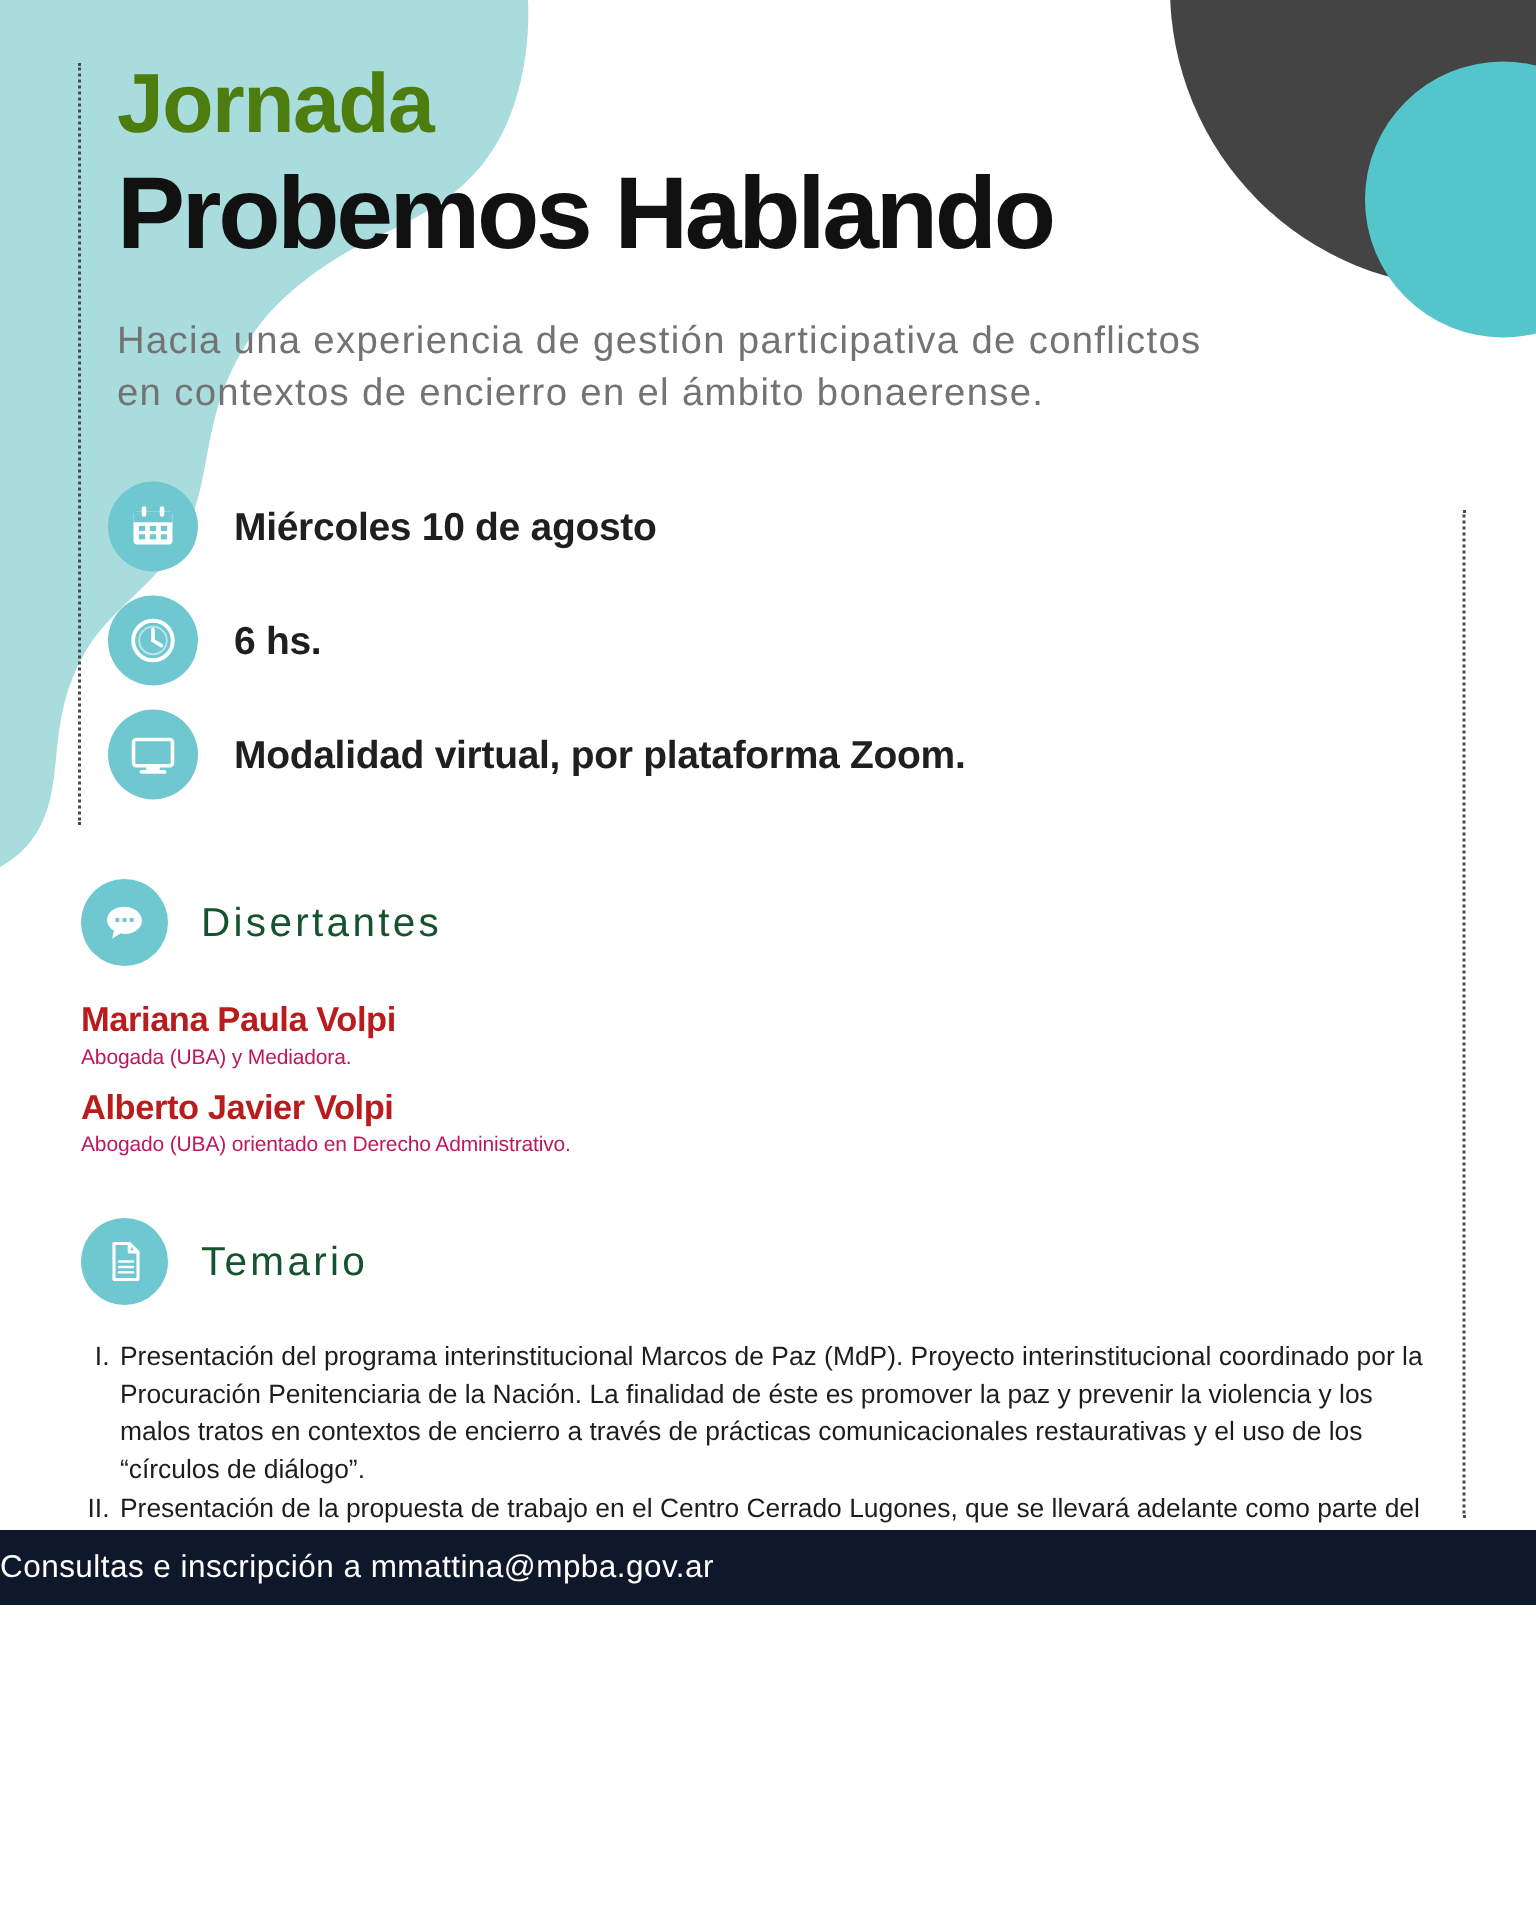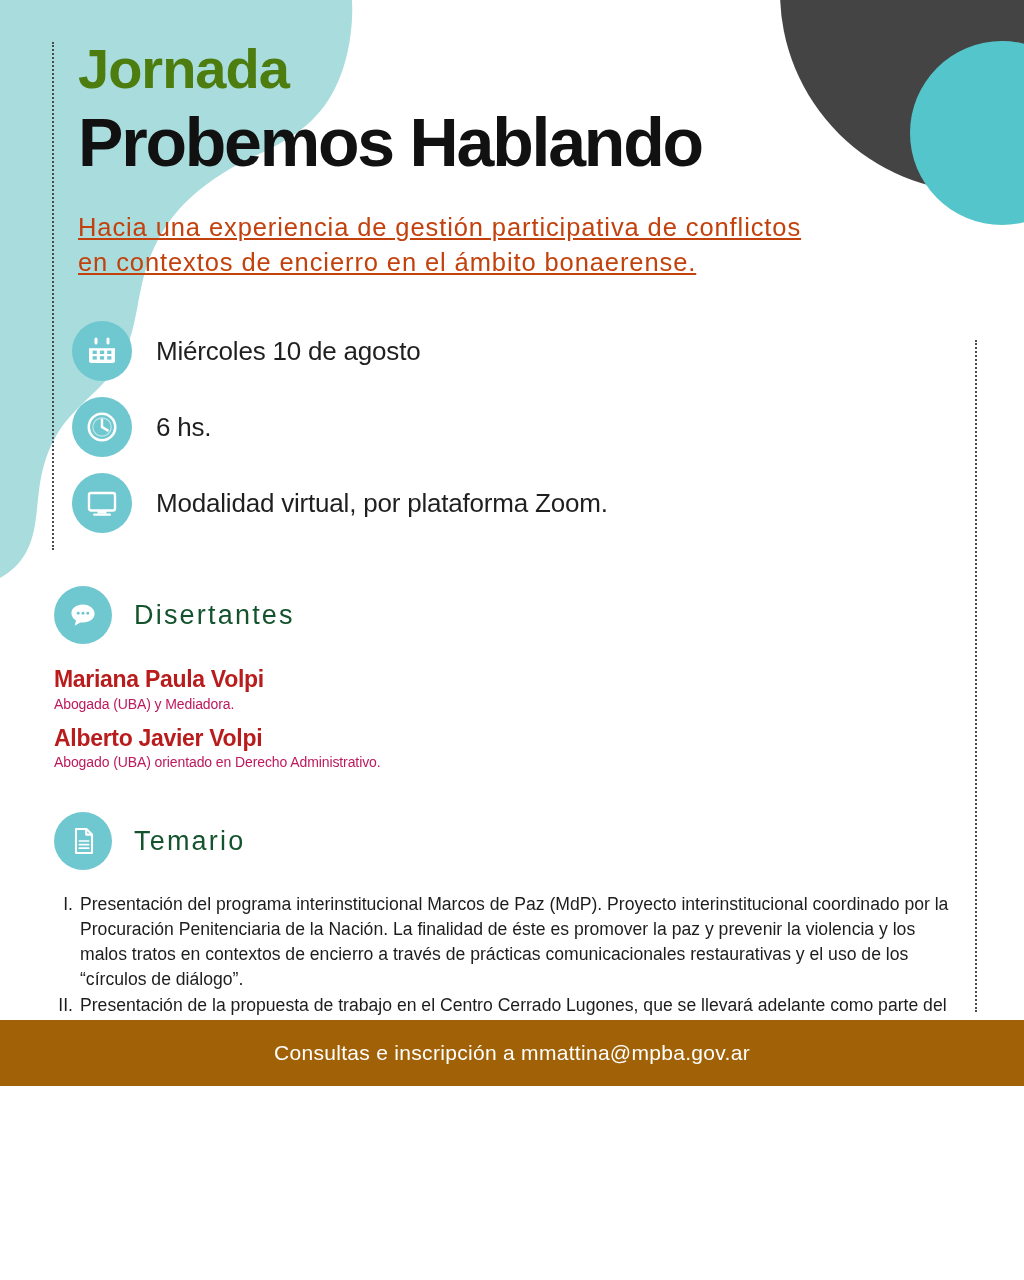--- a/index.html
+++ b/index.html
@@ -46,9 +46,8 @@
     font-size: 25.5px;
     line-height: 1.36;
     letter-spacing: 0.9px;
-    color: #c2410c;
+    color: #737373;
     font-weight: 400;
-    text-decoration: underline;
   }
 
   

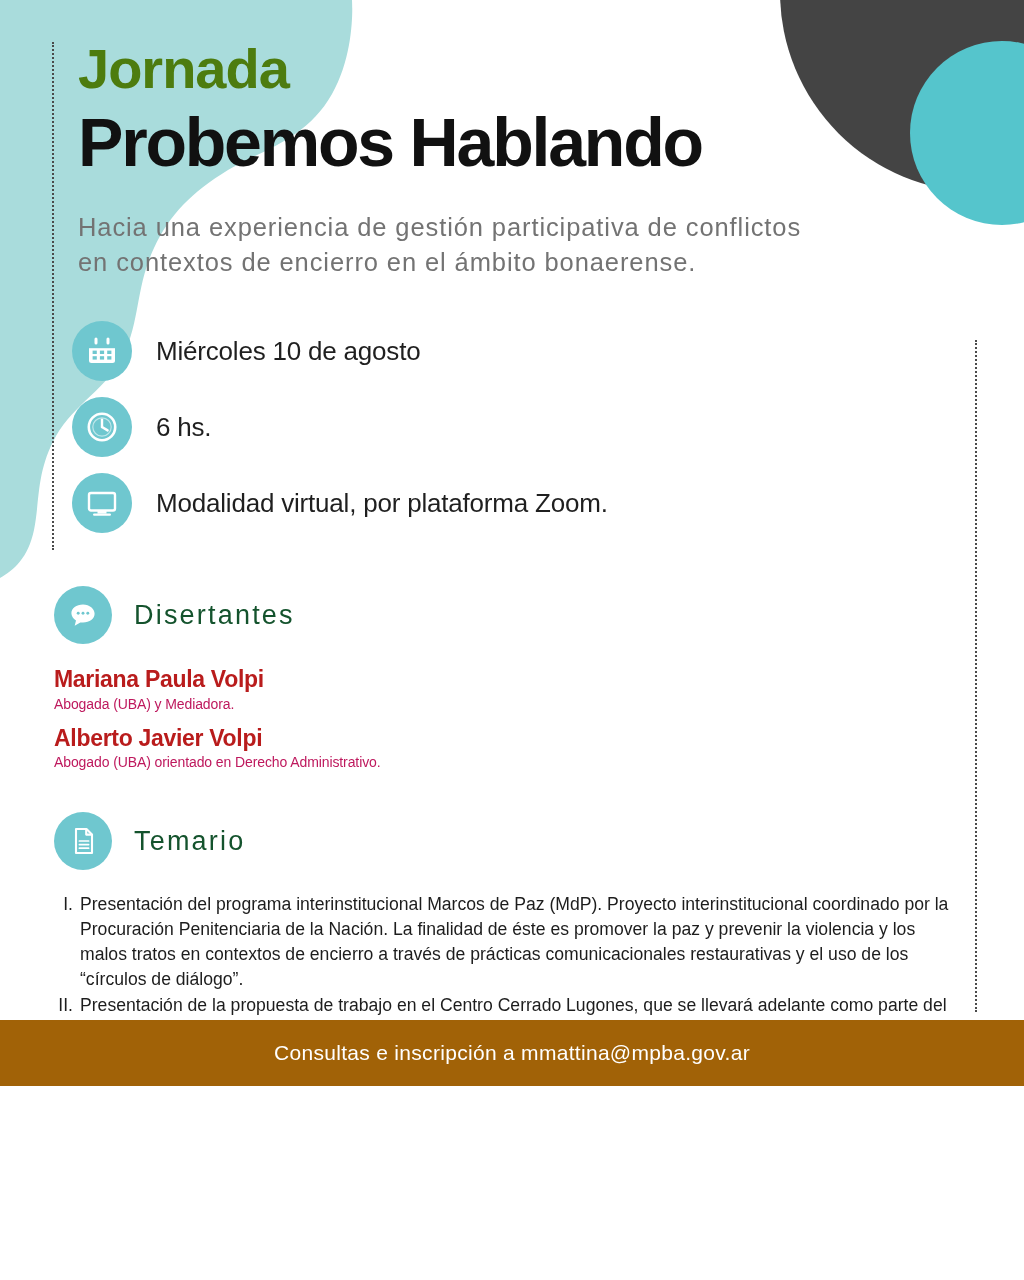--- a/index.html
+++ b/index.html
@@ -52,7 +52,7 @@
 
   
   .info-block { position: absolute; left: 72px; top: 320px; z-index: 3; }
-  .info-row { display: flex; align-items: center; height: 62px; margin-bottom: 14px; }
+  .info-row { display: flex; align-items: center; height: 62px; margin-bottom: 14px; font-weight: bold; }
   .circ {
     width: 60px; height: 60px; border-radius: 50%;
     background: #6fc7cf;

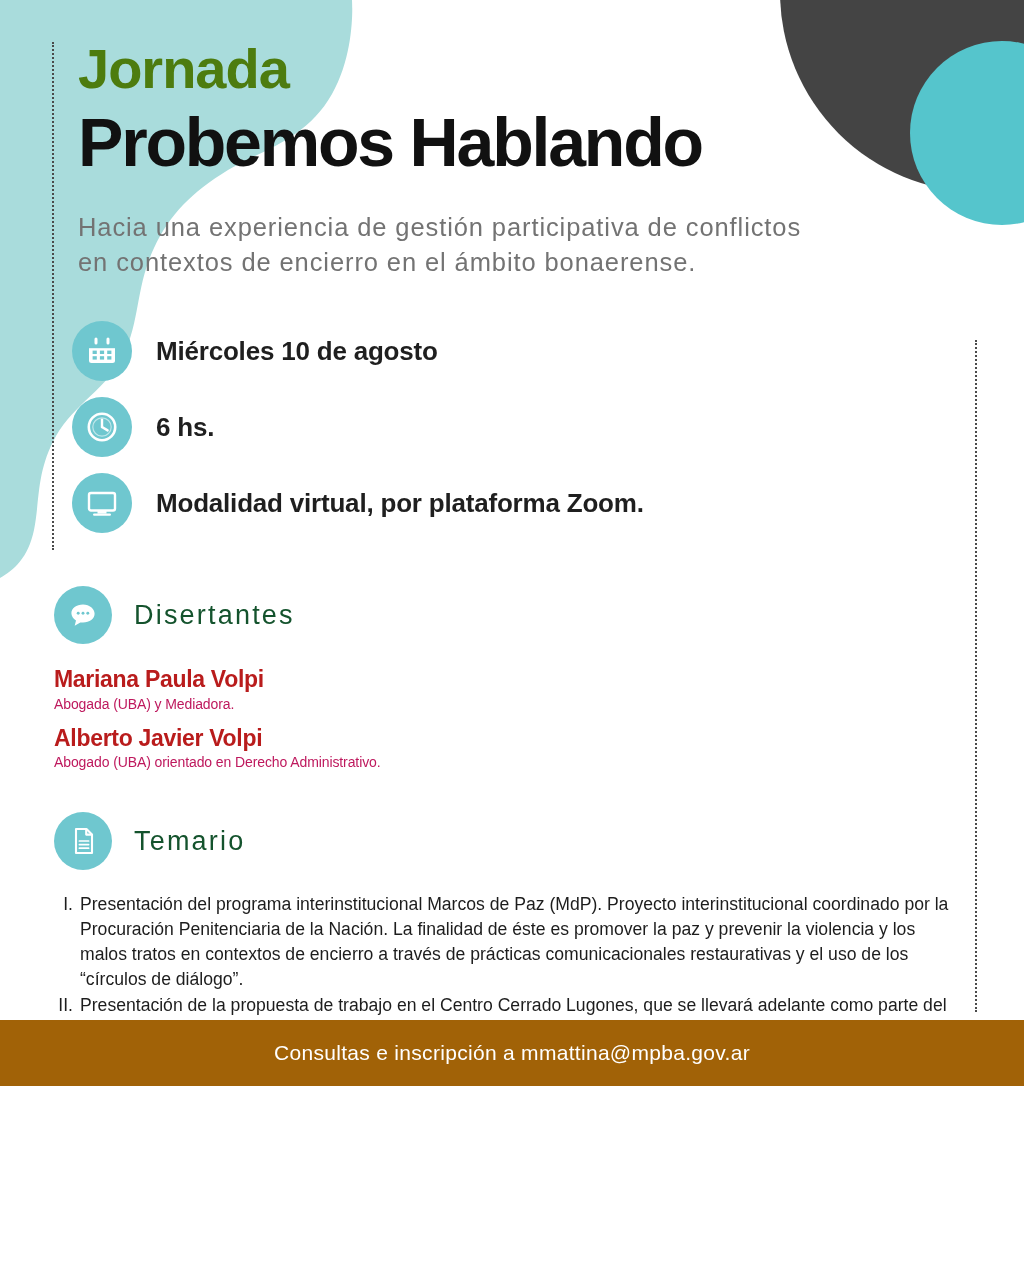--- a/index.html
+++ b/index.html
@@ -112,9 +112,9 @@
 
   
   .band {
-    position: absolute; left: 0; top: 1020px; width: 1024px; height: 66px;
-    background: #a16207;
-    display: flex; align-items: center; justify-content: center;
+    position: absolute; left: 0; top: 1020px; width: 1024px; height: 50px;
+    background: #0f172a;
+    display: flex; align-items: center; justify-content: flex-start;
     z-index: 3;
   }
   .band-text {

